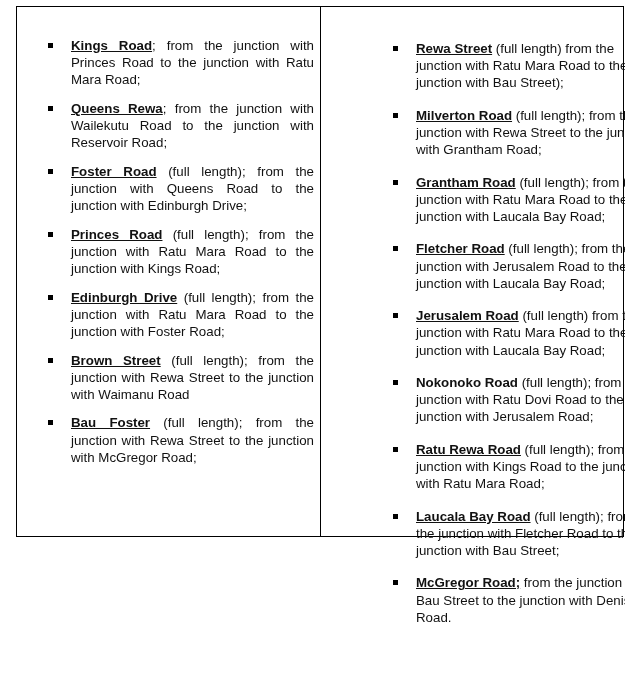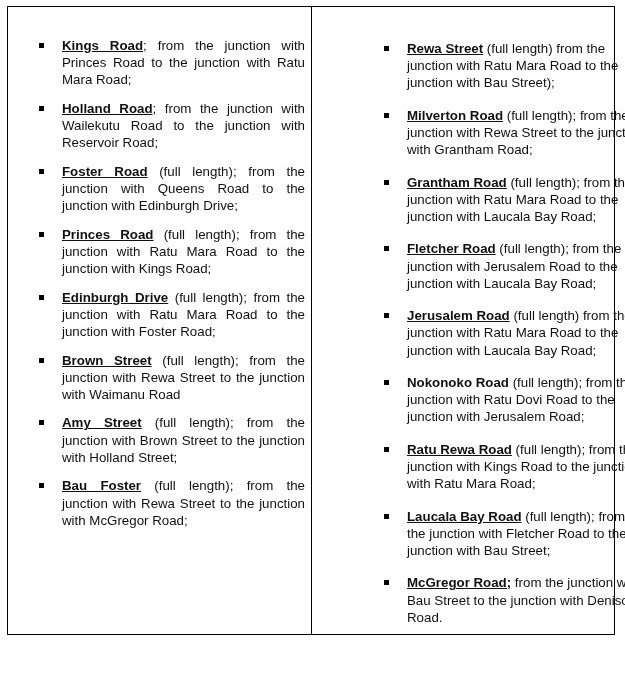--- a/index.html
+++ b/index.html
@@ -5,7 +5,7 @@
   html, body { margin:0; padding:0; background:#ffffff; }
   body { width:625px; height:676px; position:relative; overflow:hidden;
          font-family:"Liberation Sans", sans-serif; color:#111; }
-  .table { position:absolute; left:7px; top:6px; width:608px; height:629px;
+  .table { position:absolute; left:16px; top:6px; width:608px; height:531px;
            border:1.5px solid #000; box-sizing:border-box; }
   .divider { position:absolute; left:303px; top:0; bottom:0; width:0;
              border-left:1.5px solid #000; }

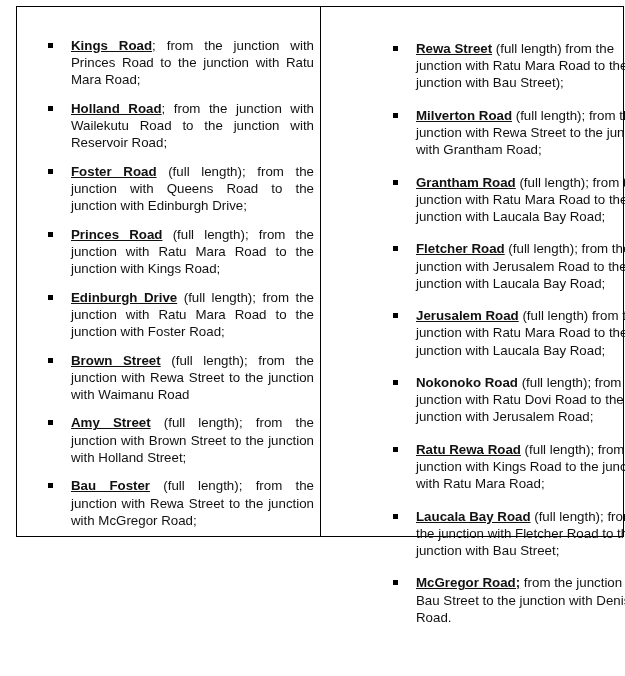--- a/index.html
+++ b/index.html
@@ -32,7 +32,7 @@
   <div class="col left">
     <ul id="left-list">
         <li><span class="bullet"></span><span class="road u">Kings Road</span><span>; from the junction with Princes Road to the junction with Ratu Mara Road;</span></li>
-        <li><span class="bullet"></span><span class="road u">Holland Road</span><span>; from the junction with Wailekutu Road to the junction with Reservoir Road;</span></li>
+        <li><span class="bullet"></span><span class="road u">Queens Rewa</span><span>; from the junction with Wailekutu Road to the junction with Reservoir Road;</span></li>
         <li><span class="bullet"></span><span class="road u">Foster Road</span><span> (full length); from the junction with Queens Road to the junction with Edinburgh Drive;</span></li>
         <li><span class="bullet"></span><span class="road u">Princes Road</span><span> (full length); from the junction with Ratu Mara Road to the junction with Kings Road;</span></li>
         <li><span class="bullet"></span><span class="road u">Edinburgh Drive</span><span> (full length); from the junction with Ratu Mara Road to the junction with Foster Road;</span></li>

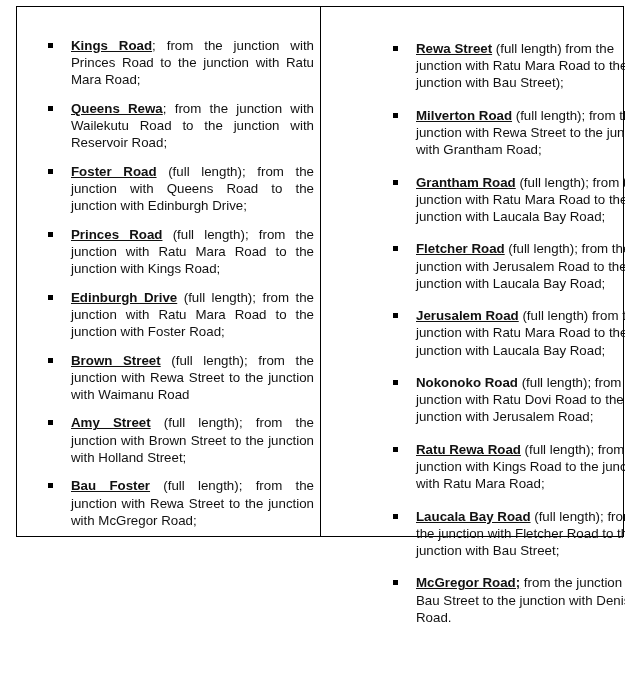--- a/index.html
+++ b/index.html
@@ -37,7 +37,6 @@
         <li><span class="bullet"></span><span class="road u">Princes Road</span><span> (full length); from the junction with Ratu Mara Road to the junction with Kings Road;</span></li>
         <li><span class="bullet"></span><span class="road u">Edinburgh Drive</span><span> (full length); from the junction with Ratu Mara Road to the junction with Foster Road;</span></li>
         <li><span class="bullet"></span><span class="road u">Brown Street</span><span> (full length); from the junction with Rewa Street to the junction with Waimanu Road</span></li>
-        <li><span class="bullet"></span><span class="road u">Amy Street</span><span> (full length); from the junction with Brown Street to the junction with Holland Street;</span></li>
         <li><span class="bullet"></span><span class="road u">Bau Foster</span><span> (full length); from the junction with Rewa Street to the junction with McGregor Road;</span></li>
       </ul>
   </div>

